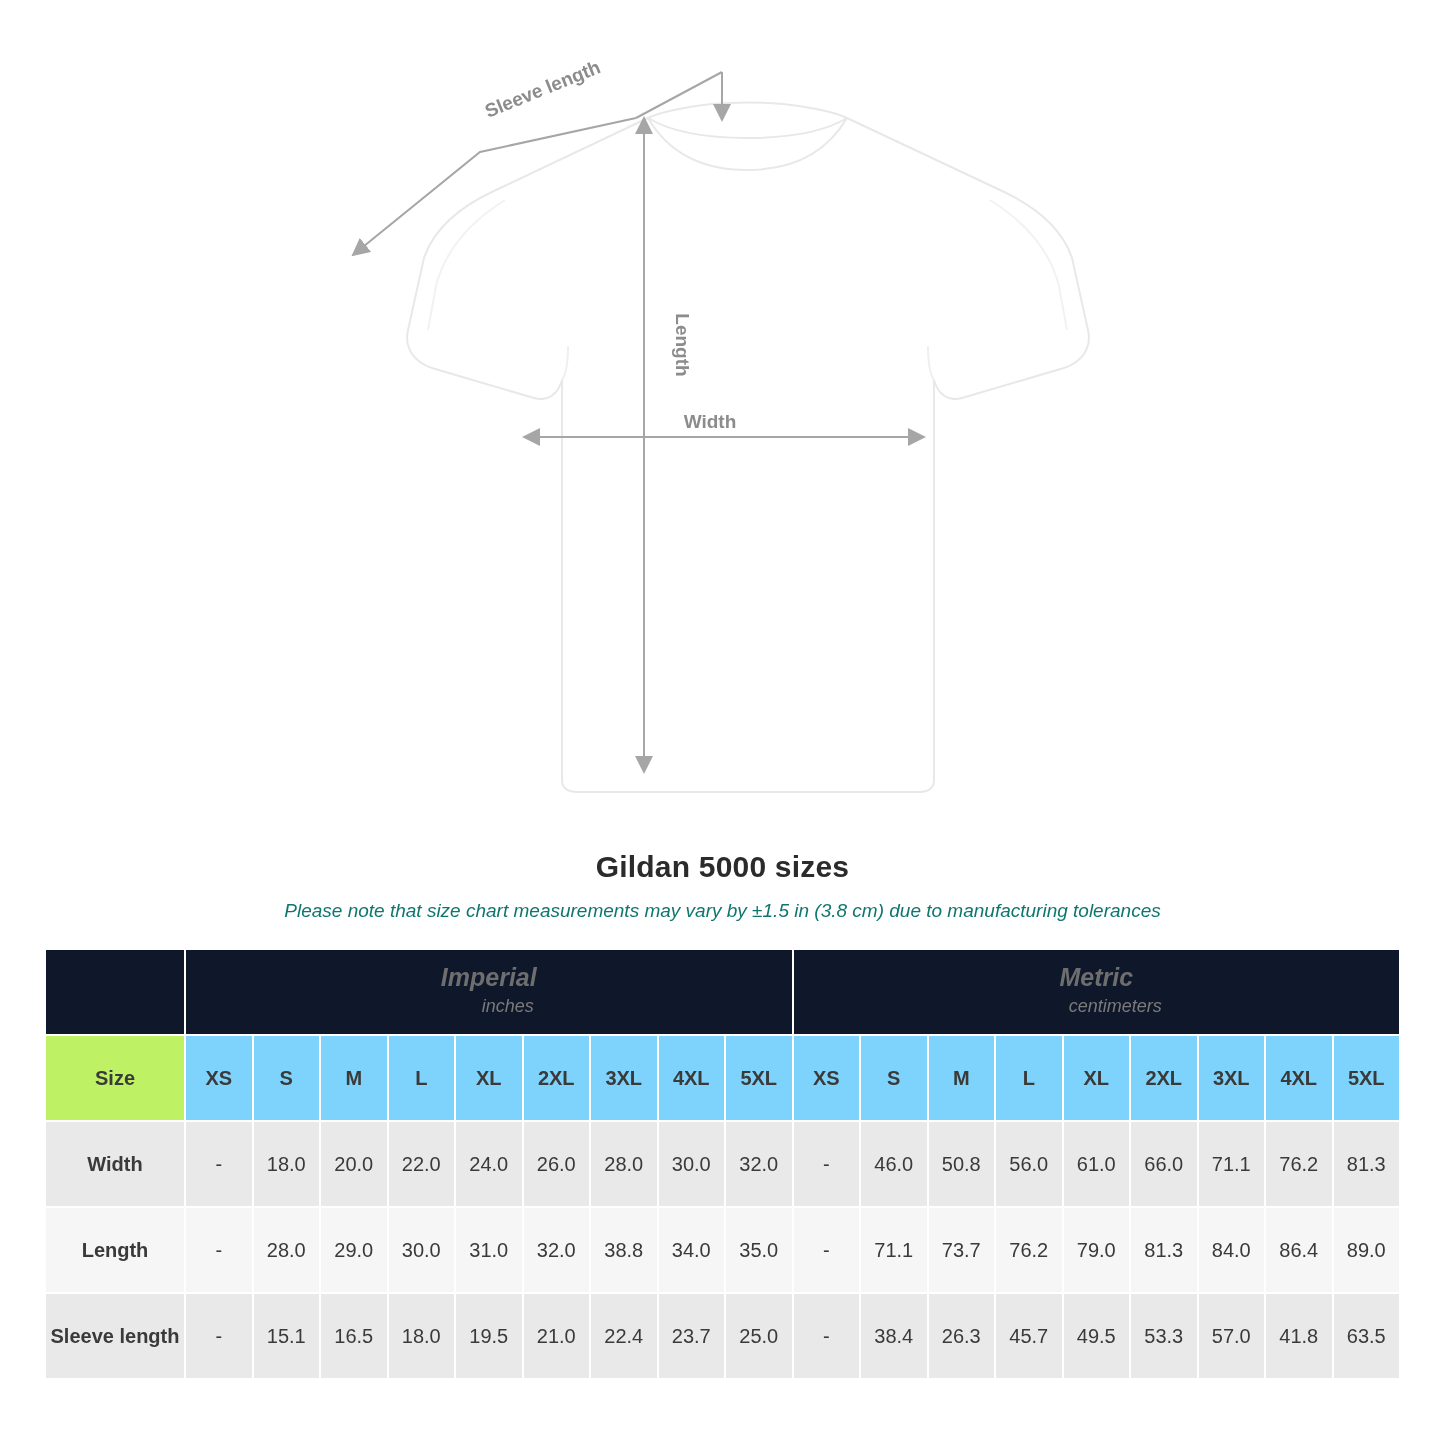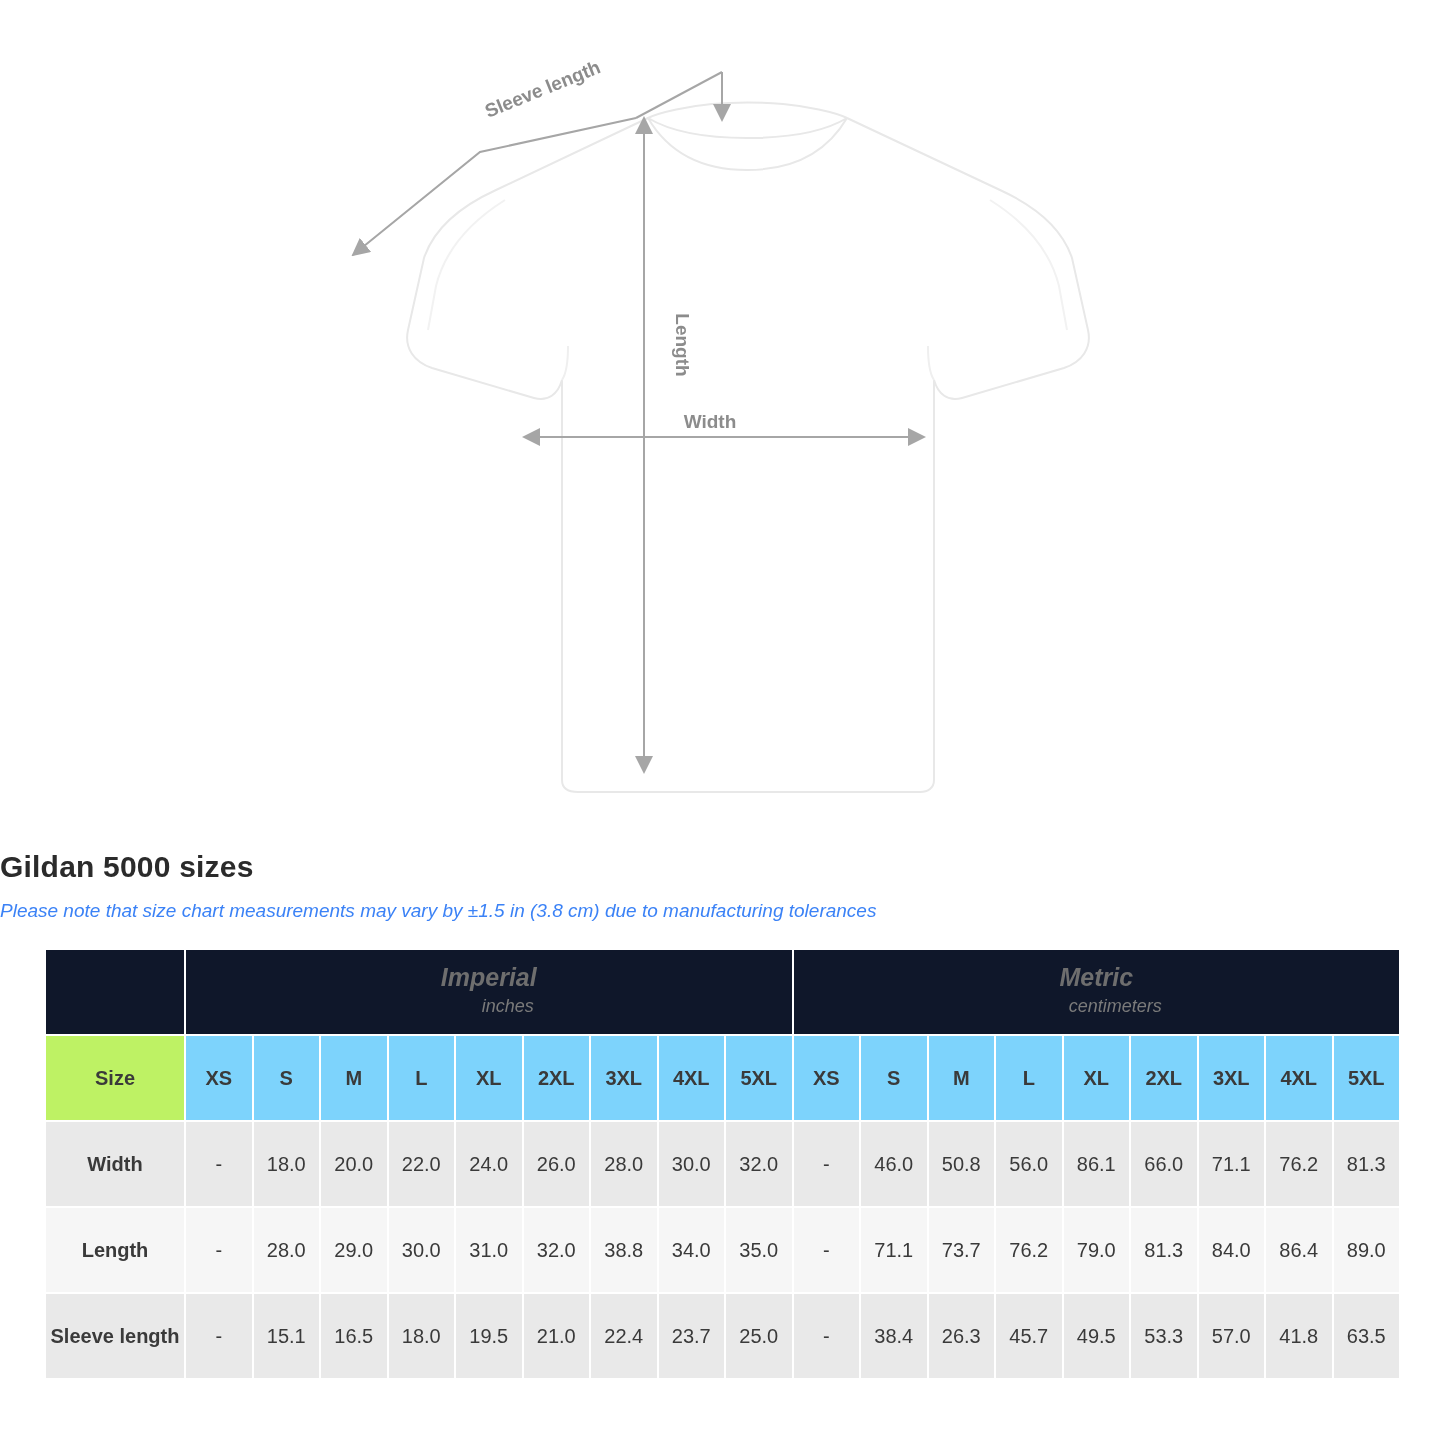--- a/index.html
+++ b/index.html
@@ -32,6 +32,7 @@
 
   
   .title-block {
+    text-align: center;
     margin-top: 30px;
   }
   .chart-title {

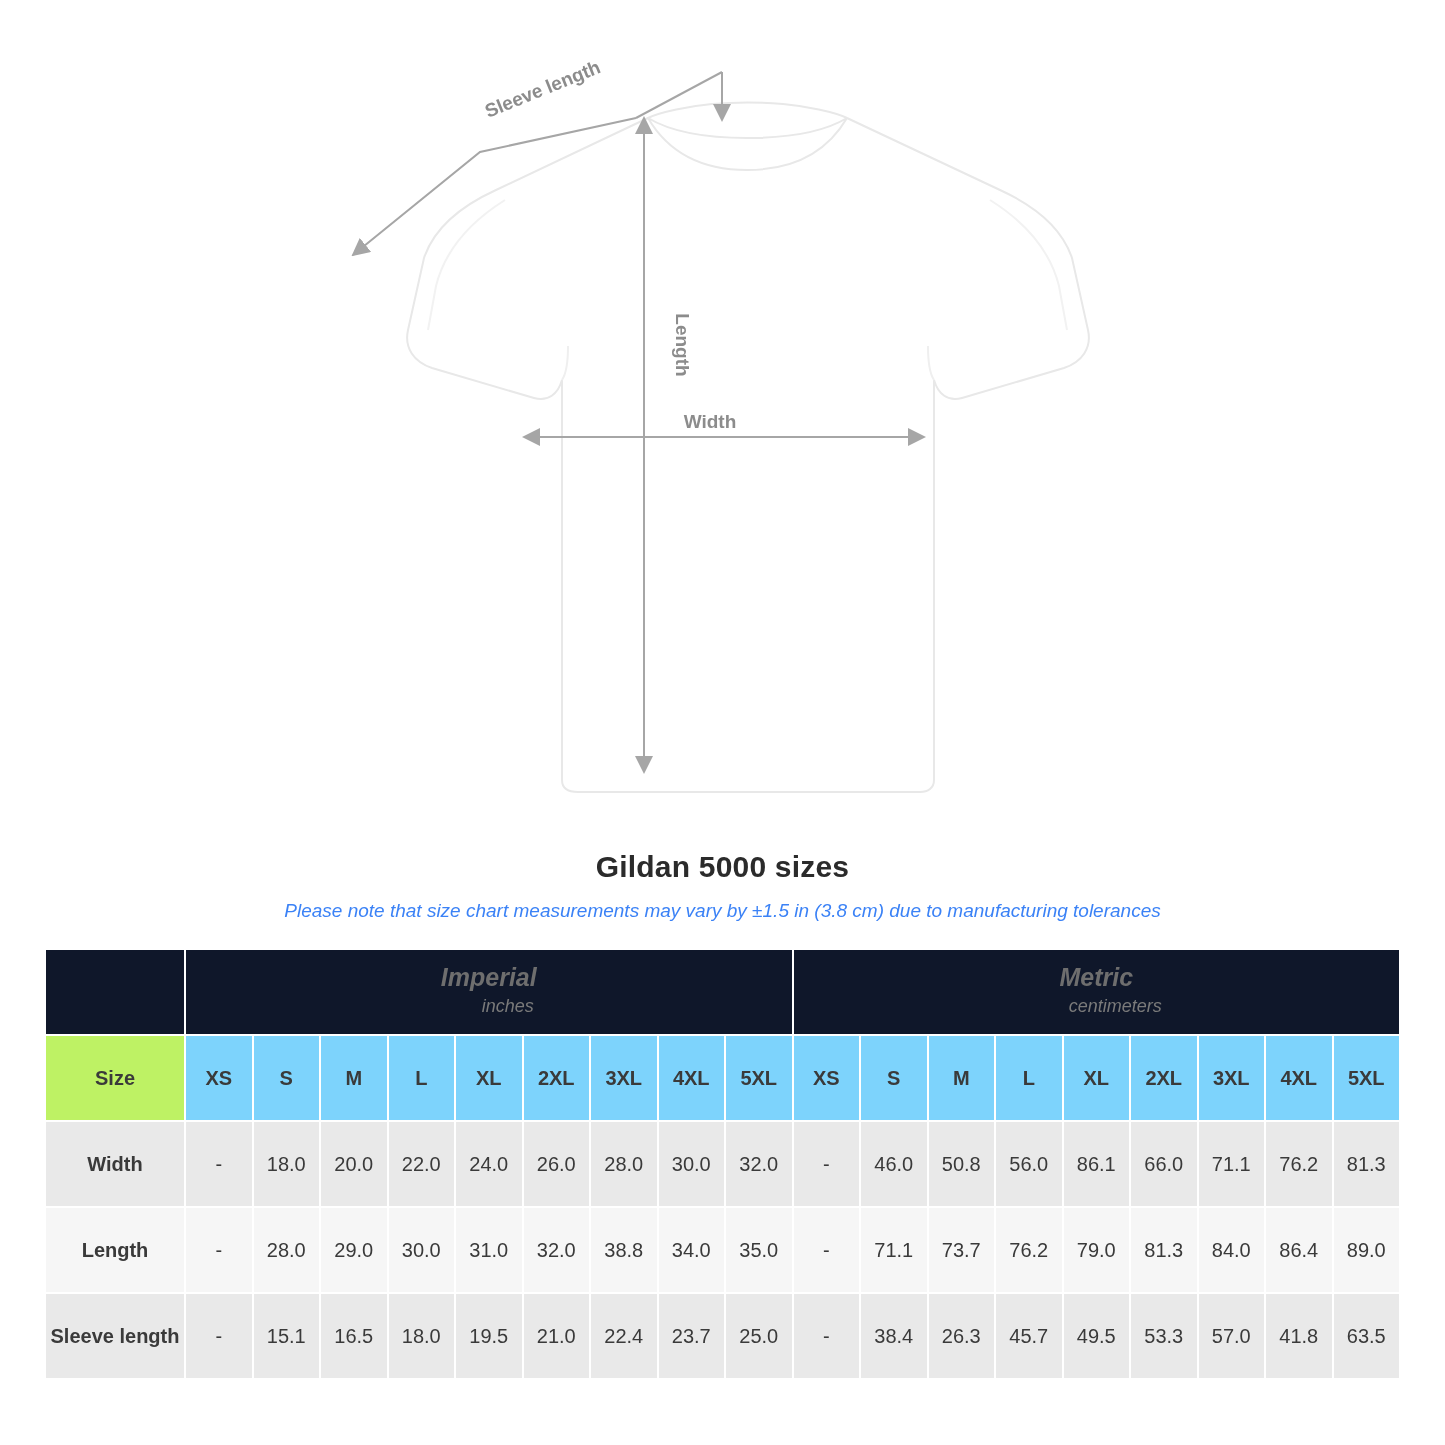--- a/index.html
+++ b/index.html
@@ -45,7 +45,7 @@
     margin-top: 16px;
     font-size: 19px;
     font-style: italic;
-    color: #3b82f6;
+    color: #0f766e;
   }
 
   

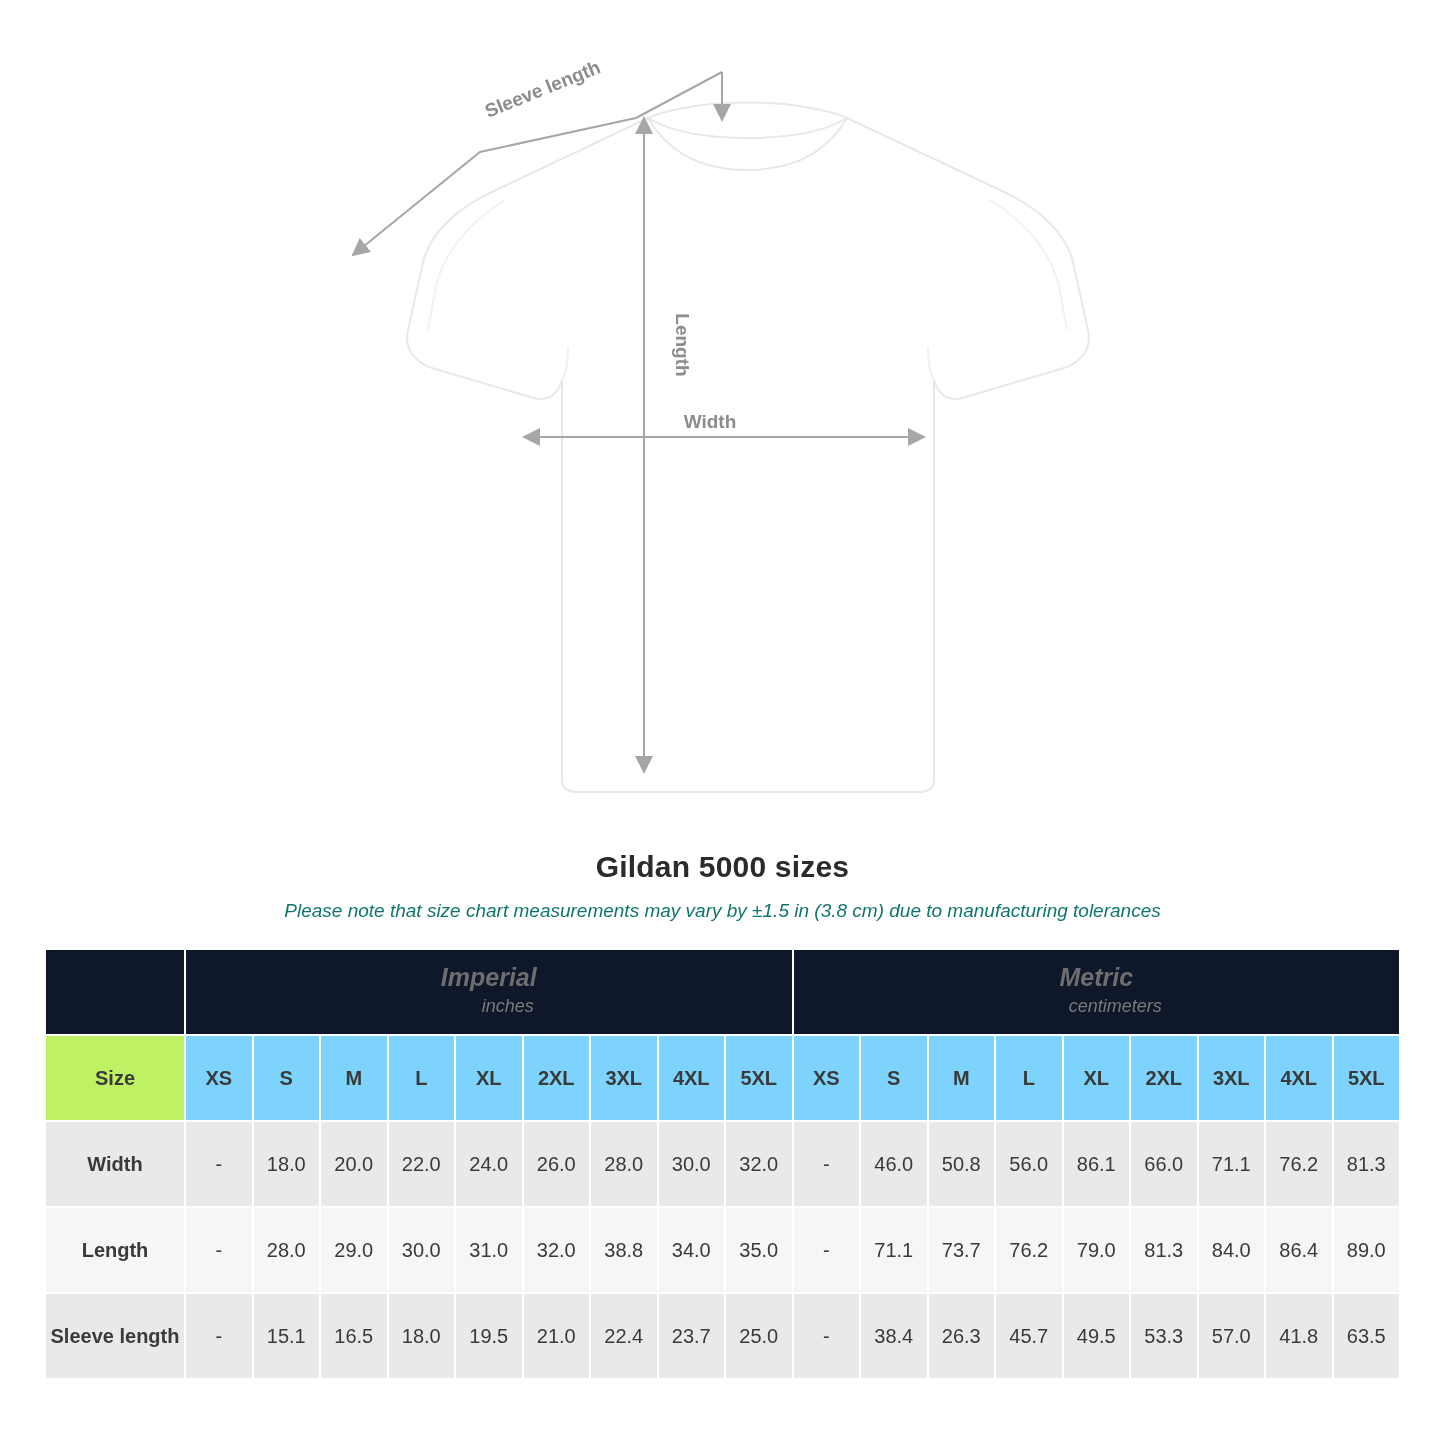--- a/index.html
+++ b/index.html
@@ -250,7 +250,7 @@
           <td>46.0</td>
           <td>50.8</td>
           <td>56.0</td>
-          <td>86.1</td>
+          <td>61.0</td>
           <td>66.0</td>
           <td>71.1</td>
           <td>76.2</td>

